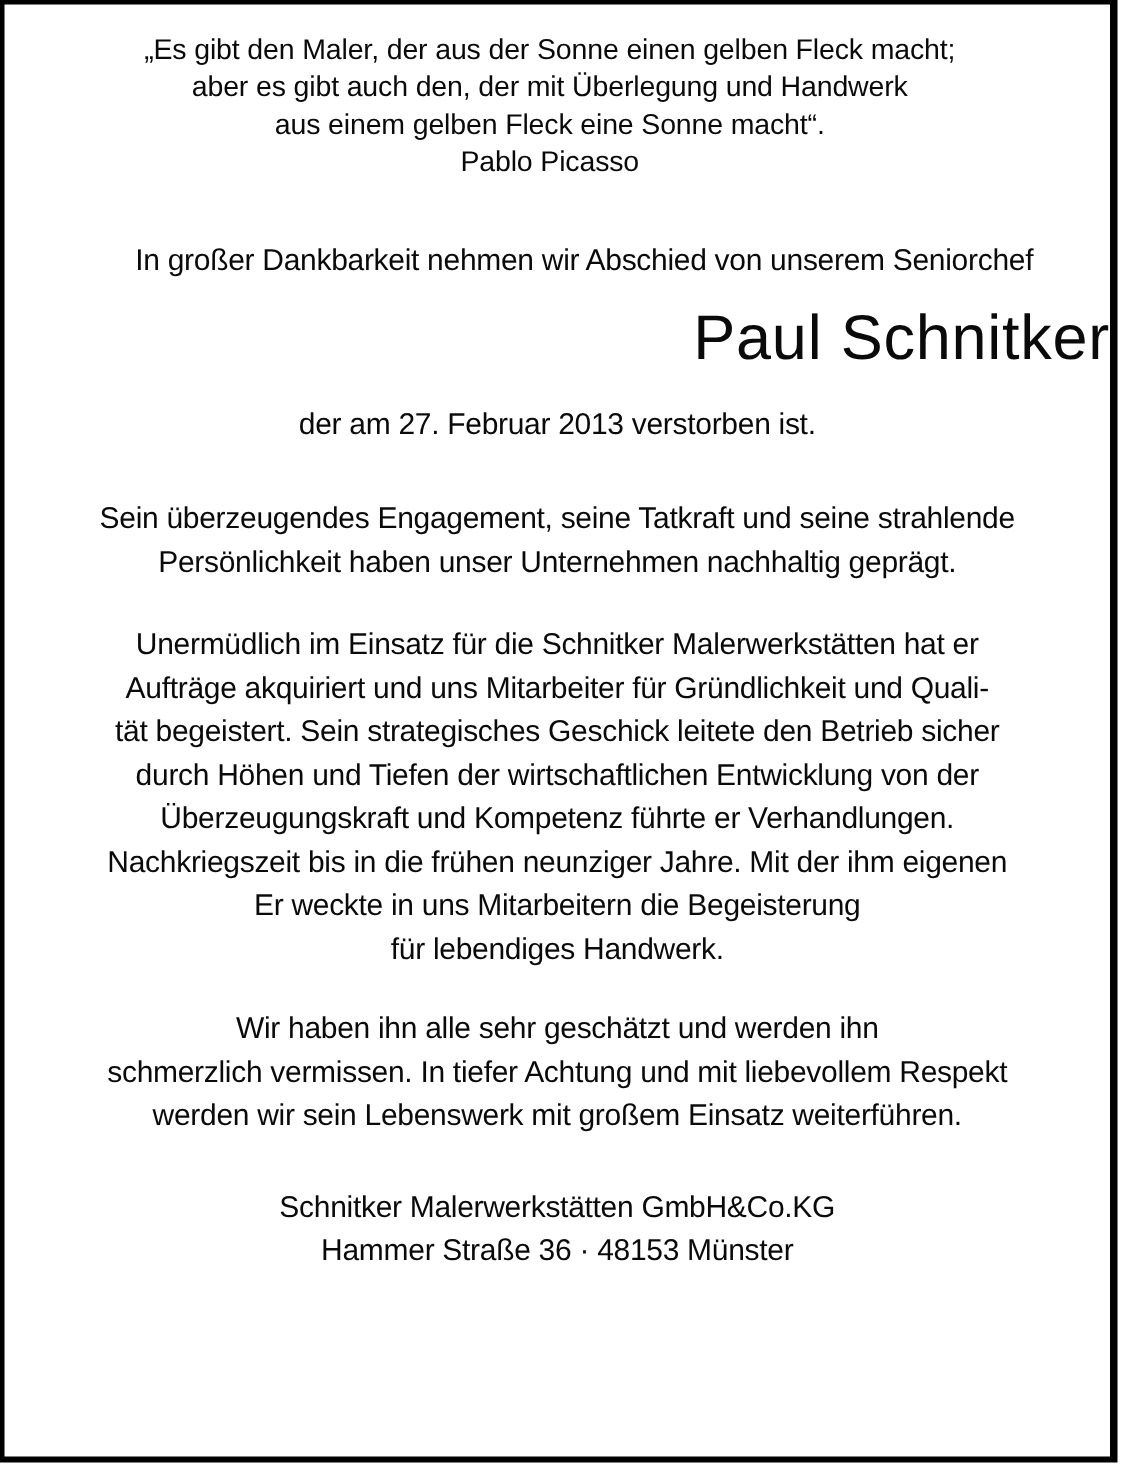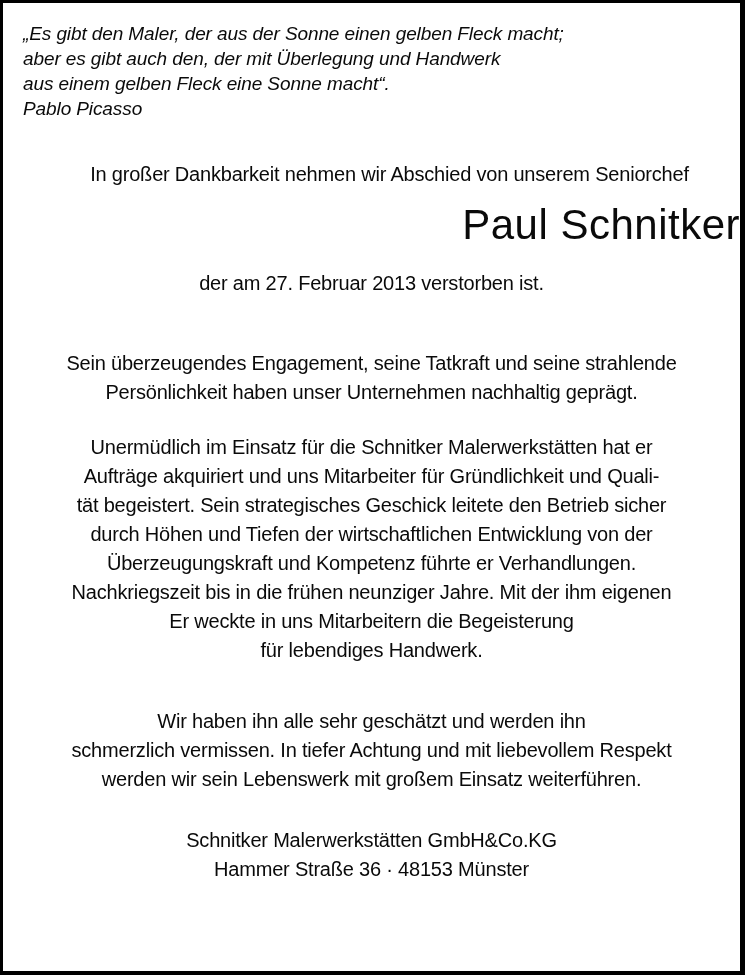--- a/index.html
+++ b/index.html
@@ -27,10 +27,9 @@
     padding-top: 18px;
   }
   .quote {
-    text-align: left;
+    text-align: center;
     padding-left: 20px;
     padding-right: 30px;
-    font-style: italic;
     font-size: 19px;
     line-height: 25px;
     letter-spacing: -0.1px;

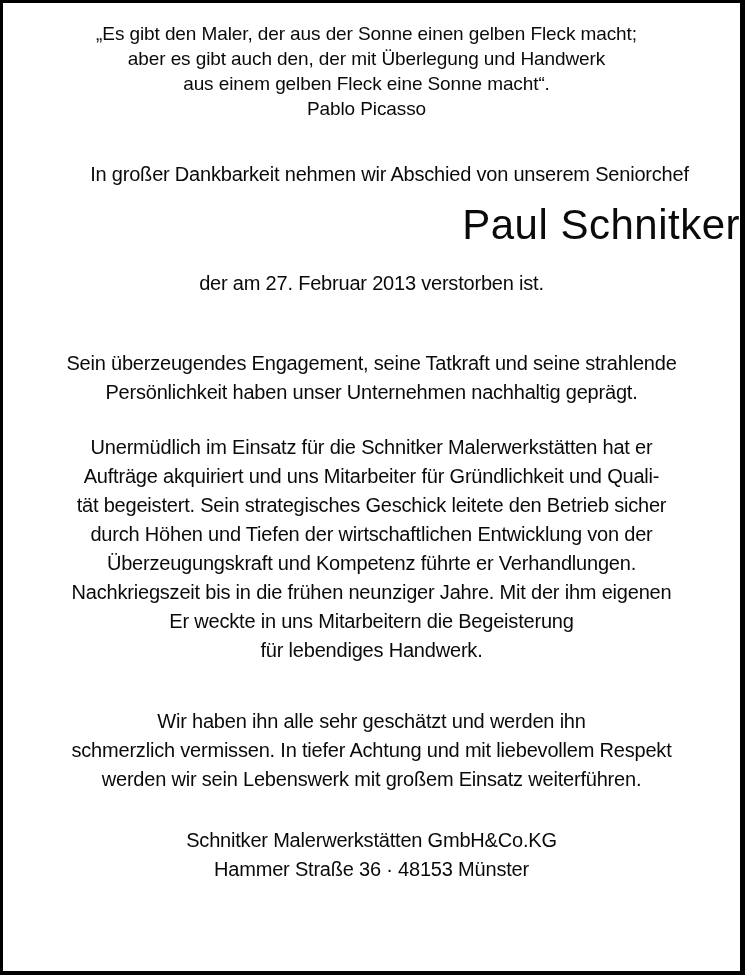--- a/index.html
+++ b/index.html
@@ -63,7 +63,7 @@
     letter-spacing: -0.2px;
   }
   .para div { white-space: nowrap; }
-  .para-tribute   { margin-top: 51px; }
+  .para-tribute   { margin-top: 34px; }
   .para-legacy    { margin-top: 26px; }
   .para-farewell  { margin-top: 42px; }
   .para-signature { margin-top: 30px; }

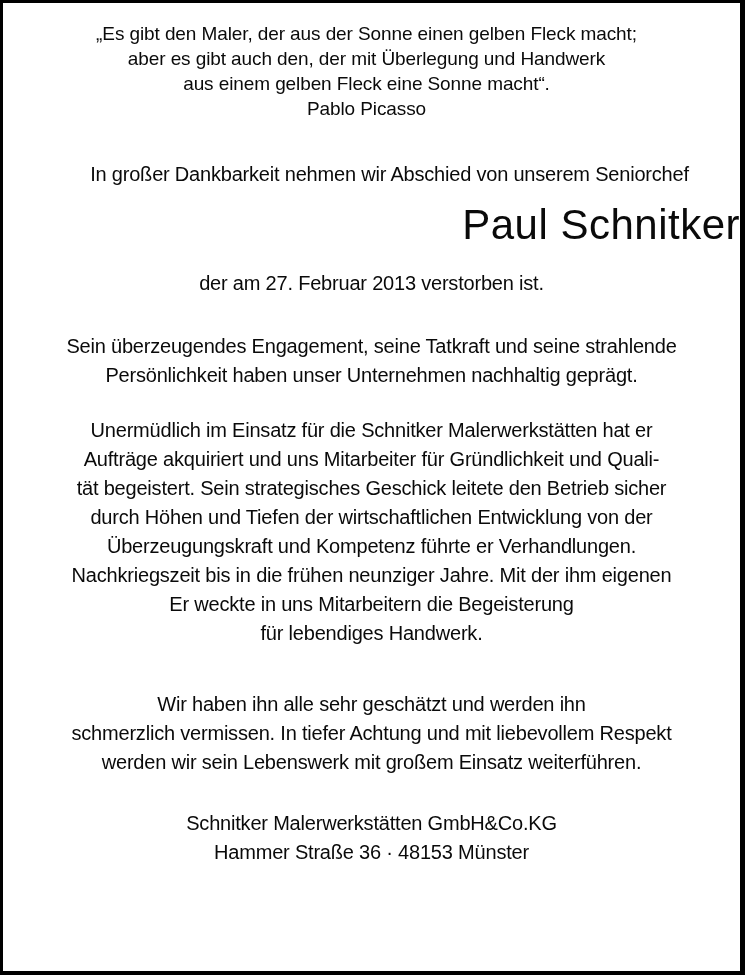--- a/index.html
+++ b/index.html
@@ -65,7 +65,7 @@
   .para div { white-space: nowrap; }
   .para-tribute   { margin-top: 34px; }
   .para-legacy    { margin-top: 26px; }
-  .para-farewell  { margin-top: 42px; }
+  .para-farewell  { margin-top: 24px; }
   .para-signature { margin-top: 30px; }
   .para-company   { margin-top: 32px; }
 </style>

